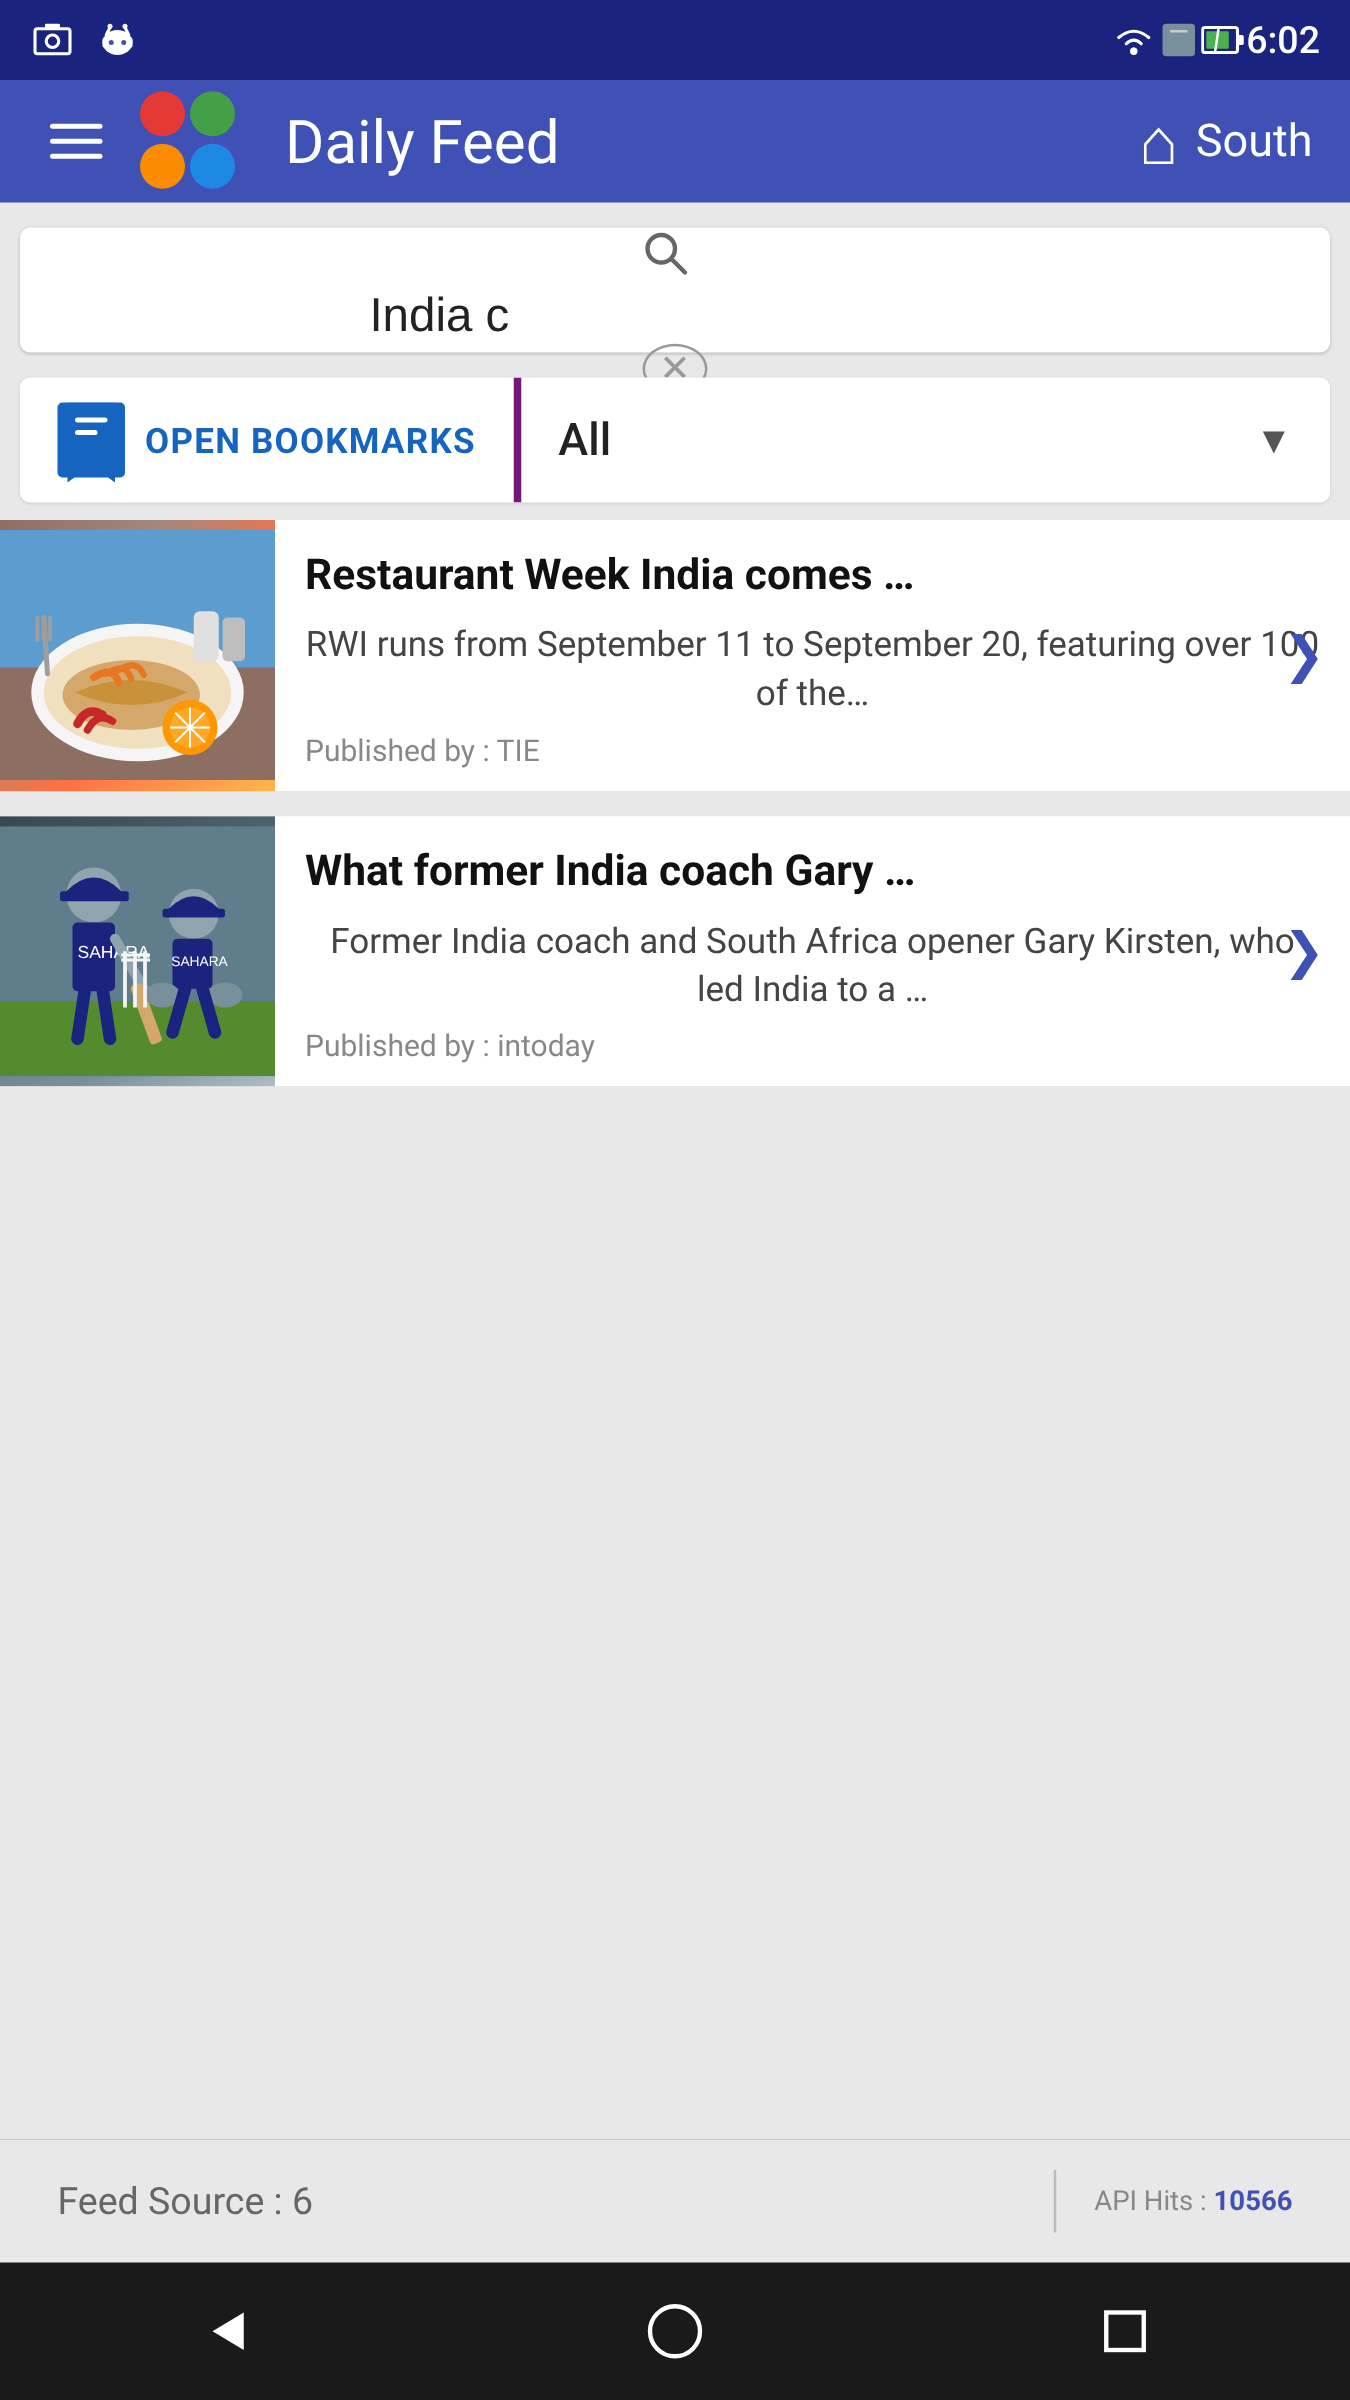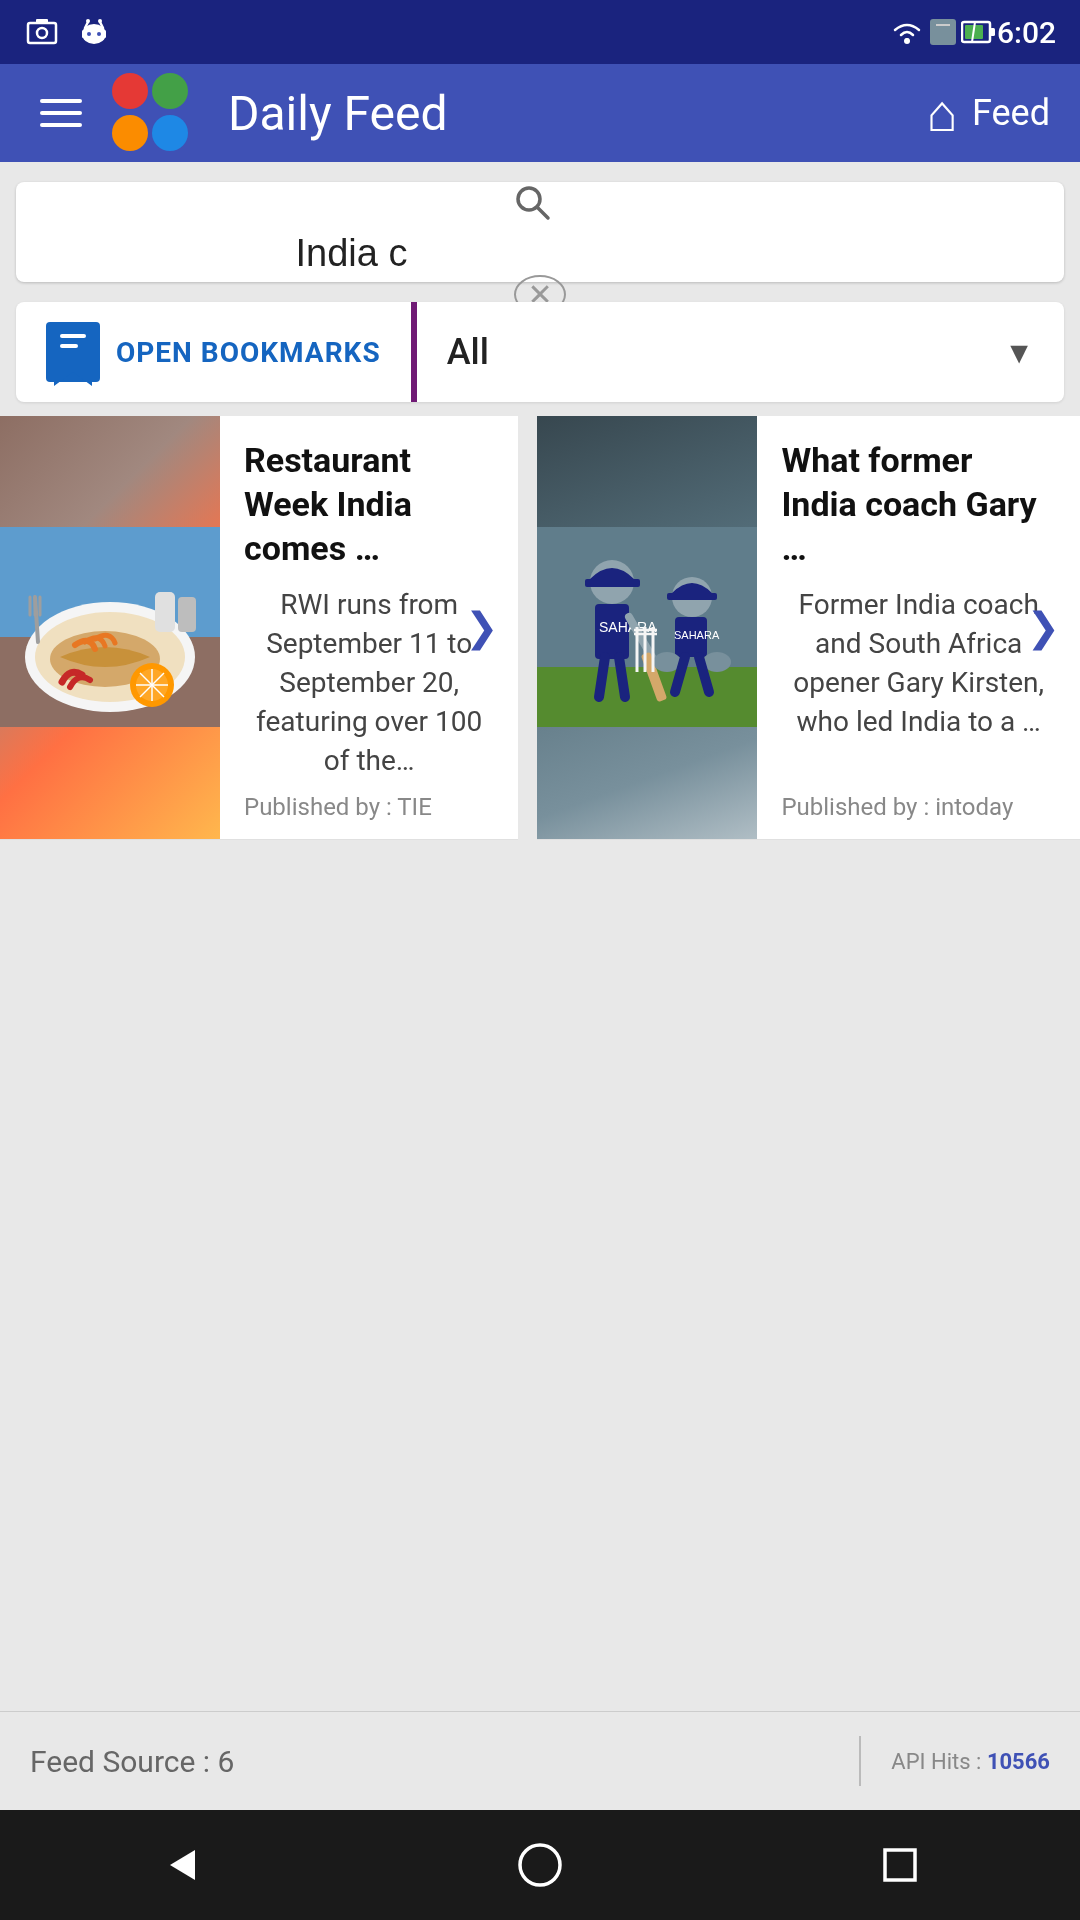--- a/index.html
+++ b/index.html
@@ -399,7 +399,7 @@
   <span class="app-title">Daily Feed</span>
   <div class="home-btn">
     <span class="home-icon">⌂</span>
-    <span class="home-label">Feed</span>
+    <span class="home-label">South</span>
   </div>
 </div>
 

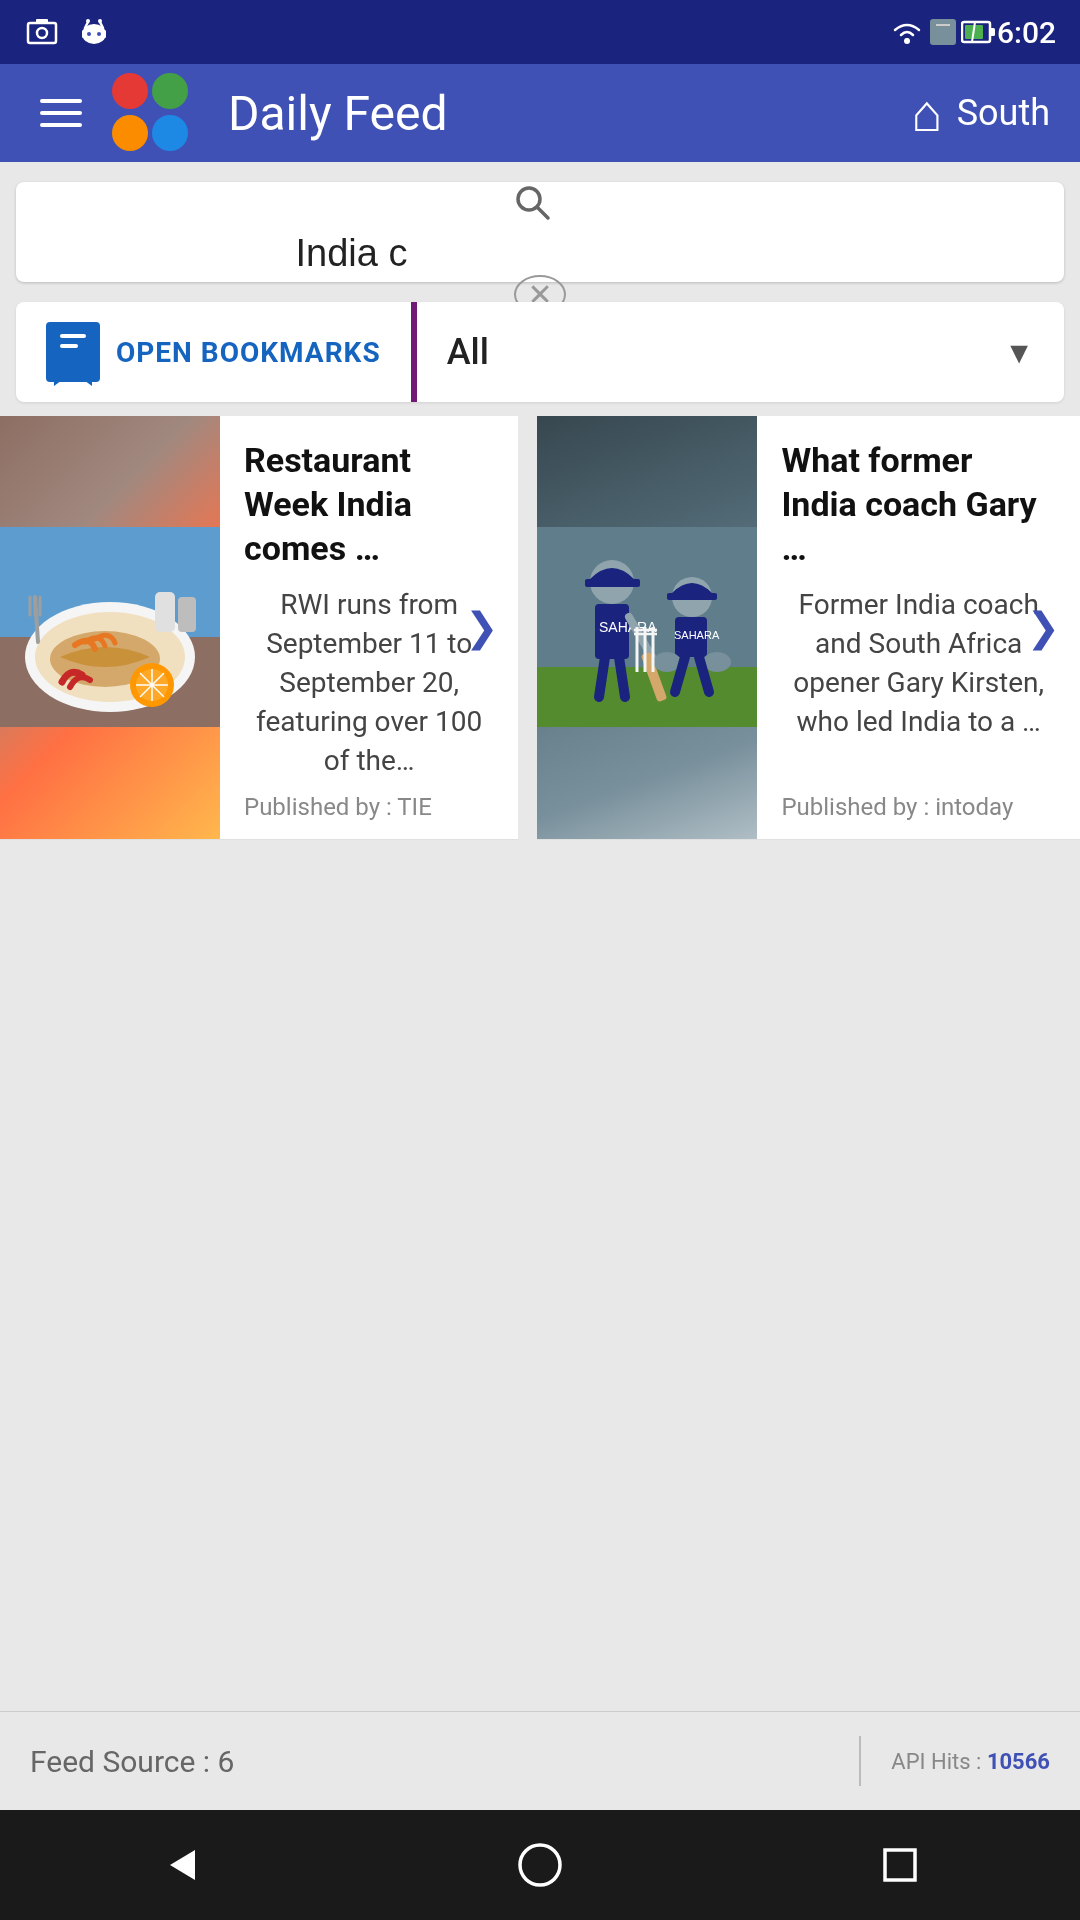--- a/index.html
+++ b/index.html
@@ -211,7 +211,7 @@
     
     .news-list {
       display: flex;
-      flex-direction: row;
+      flex-direction: column;
       gap: 19px;
       margin: 0 0;
     }

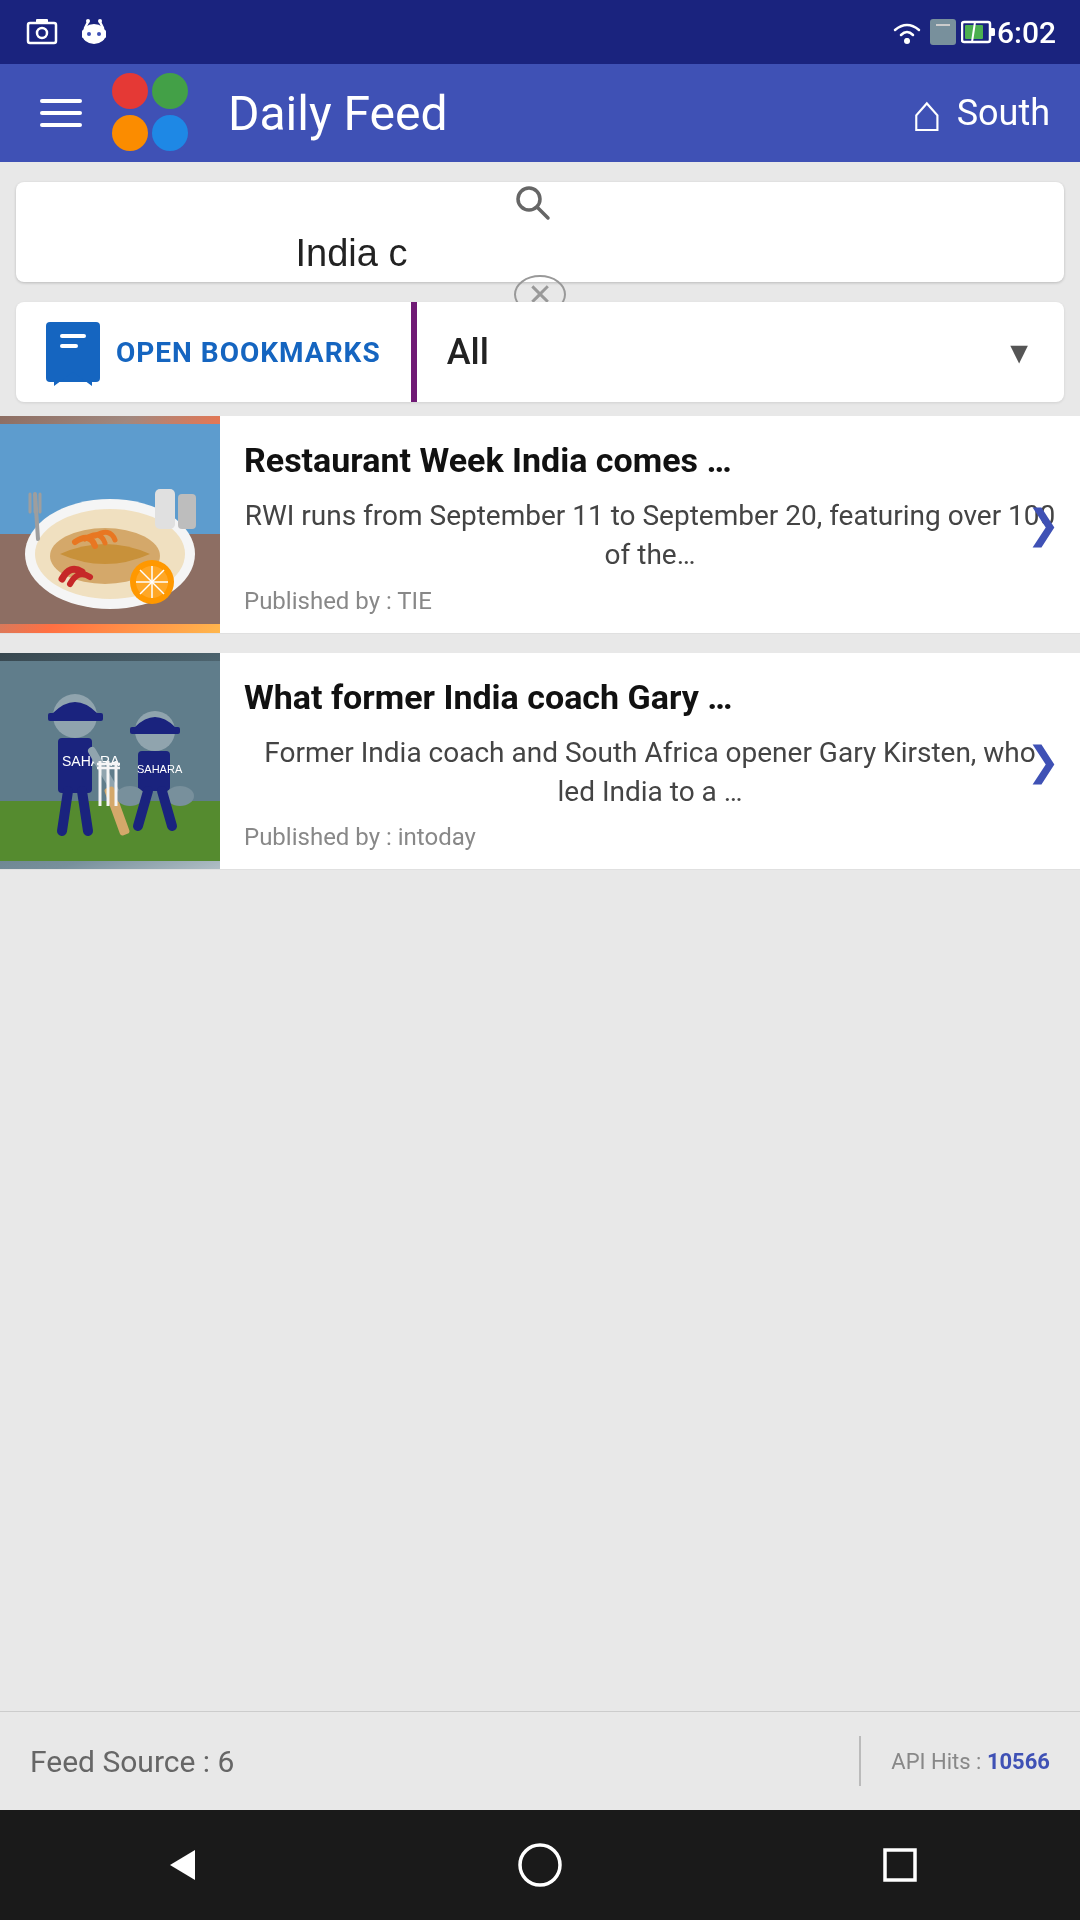--- a/index.html
+++ b/index.html
@@ -291,7 +291,7 @@
     .footer {
       margin-top: auto;
       background: #e8e8e8;
-      padding: 24px 30px;
+      padding: 24px 46px;
       display: flex;
       align-items: center;
       border-top: 1px solid #ccc;

